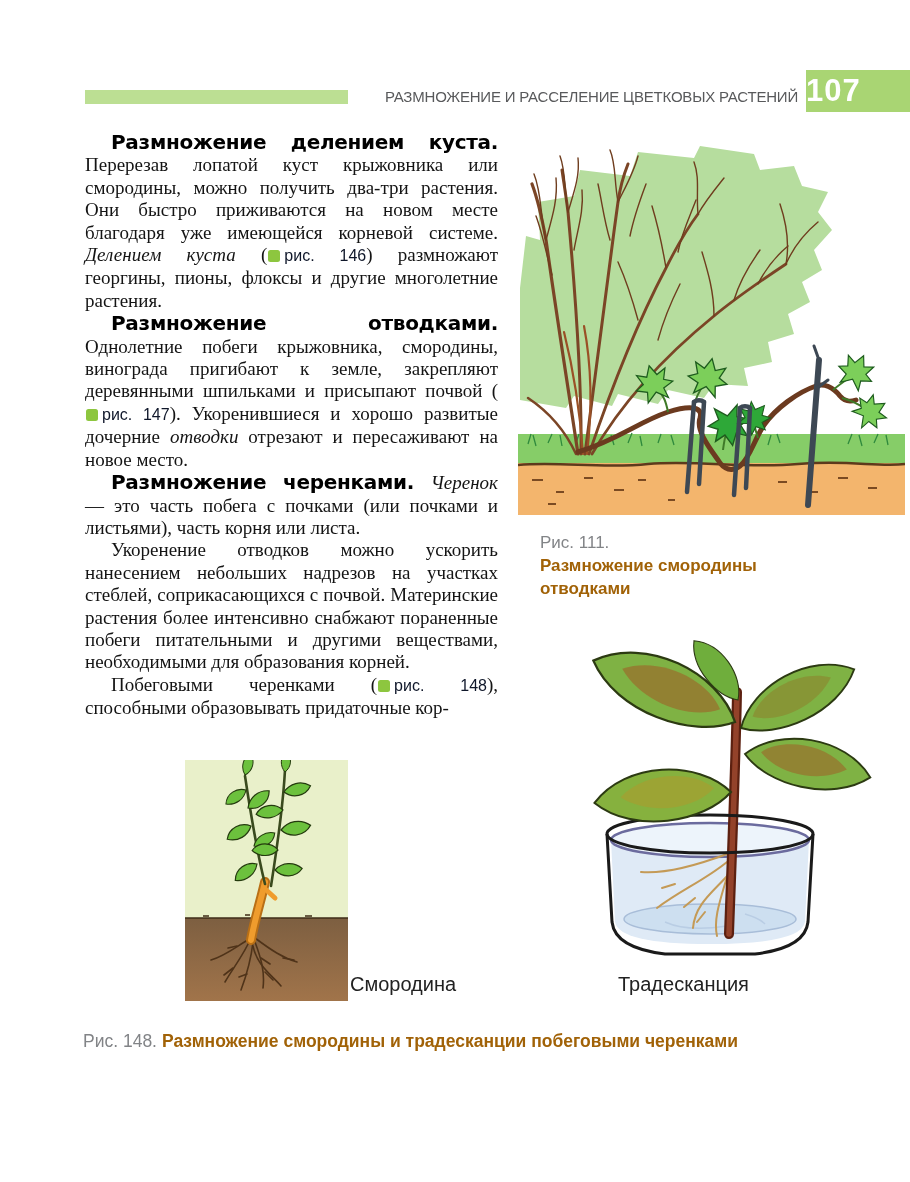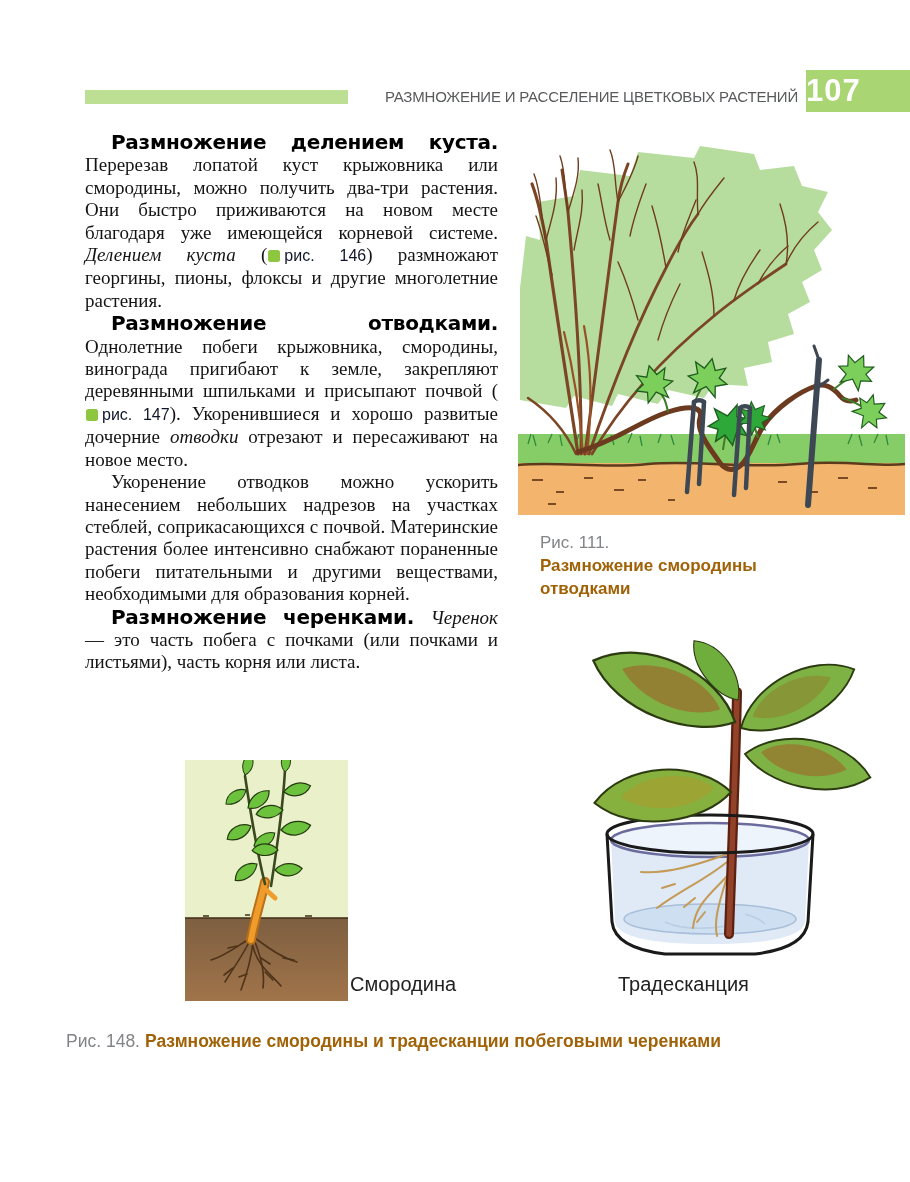--- a/index.html
+++ b/index.html
@@ -63,8 +63,8 @@
   <div class="text-col" id="text-column">
       <p><span class="seg-lead">Размножение делением куста. </span><span class="seg-plain">Перерезав лопатой куст крыжовника или смородины, можно получить два-три растения. Они быстро приживаются на новом месте благодаря уже имеющейся корневой системе. </span><span class="seg-italic">Делением куста</span><span class="seg-plain"> (</span><span class="figref"><span class="fig-square"></span><span class="figref-text">рис. 146</span></span><span class="seg-plain">) размножают георгины, пионы, флоксы и другие многолетние растения.</span></p>
       <p><span class="seg-lead">Размножение отводками. </span><span class="seg-plain">Однолетние побеги крыжовника, смородины, винограда пригибают к земле, закрепляют деревянными шпильками и присыпают почвой (</span><span class="figref"><span class="fig-square"></span><span class="figref-text">рис. 147</span></span><span class="seg-plain">). Укоренившиеся и хорошо развитые дочерние </span><span class="seg-italic">отводки</span><span class="seg-plain"> отрезают и пересаживают на новое место.</span></p>
+      <p><span class="seg-lead">Размножение черенками. </span><span class="seg-italic">Черенок</span><span class="seg-plain"> — это часть побега с почками (или почками и листьями), часть корня или листа.</span></p>
       <p><span class="seg-plain">Укоренение отводков можно ускорить нанесением небольших надрезов на участках стеблей, соприкасающихся с почвой. Материнские растения более интенсивно снабжают пораненные побеги питательными и другими веществами, необходимыми для образования корней.</span></p>
-      <p><span class="seg-lead">Размножение черенками. </span><span class="seg-italic">Черенок</span><span class="seg-plain"> — это часть побега с почками (или почками и листьями), часть корня или листа.</span></p>
     </div>
 
   <div class="fig147-art">

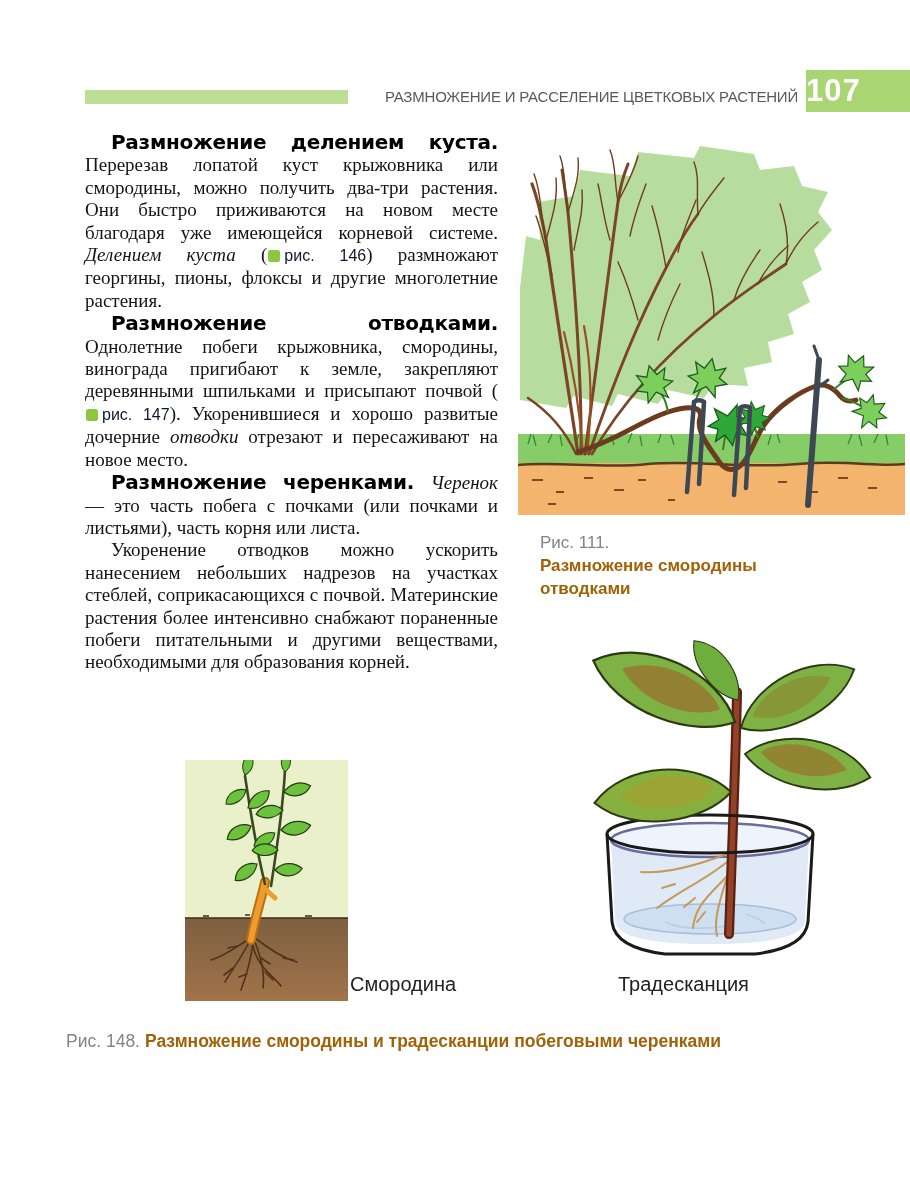--- a/index.html
+++ b/index.html
@@ -65,6 +65,7 @@
       <p><span class="seg-lead">Размножение отводками. </span><span class="seg-plain">Однолетние побеги крыжовника, смородины, винограда пригибают к земле, закрепляют деревянными шпильками и присыпают почвой (</span><span class="figref"><span class="fig-square"></span><span class="figref-text">рис. 147</span></span><span class="seg-plain">). Укоренившиеся и хорошо развитые дочерние </span><span class="seg-italic">отводки</span><span class="seg-plain"> отрезают и пересаживают на новое место.</span></p>
       <p><span class="seg-lead">Размножение черенками. </span><span class="seg-italic">Черенок</span><span class="seg-plain"> — это часть побега с почками (или почками и листьями), часть корня или листа.</span></p>
       <p><span class="seg-plain">Укоренение отводков можно ускорить нанесением небольших надрезов на участках стеблей, соприкасающихся с почвой. Материнские растения более интенсивно снабжают пораненные побеги питательными и другими веществами, необходимыми для образования корней.</span></p>
+      <p><span class="seg-plain">Побеговыми черенками (</span><span class="figref"><span class="fig-square"></span><span class="figref-text">рис. 148</span></span><span class="seg-plain">), способными образовывать придаточные кор-</span></p>
     </div>
 
   <div class="fig147-art">

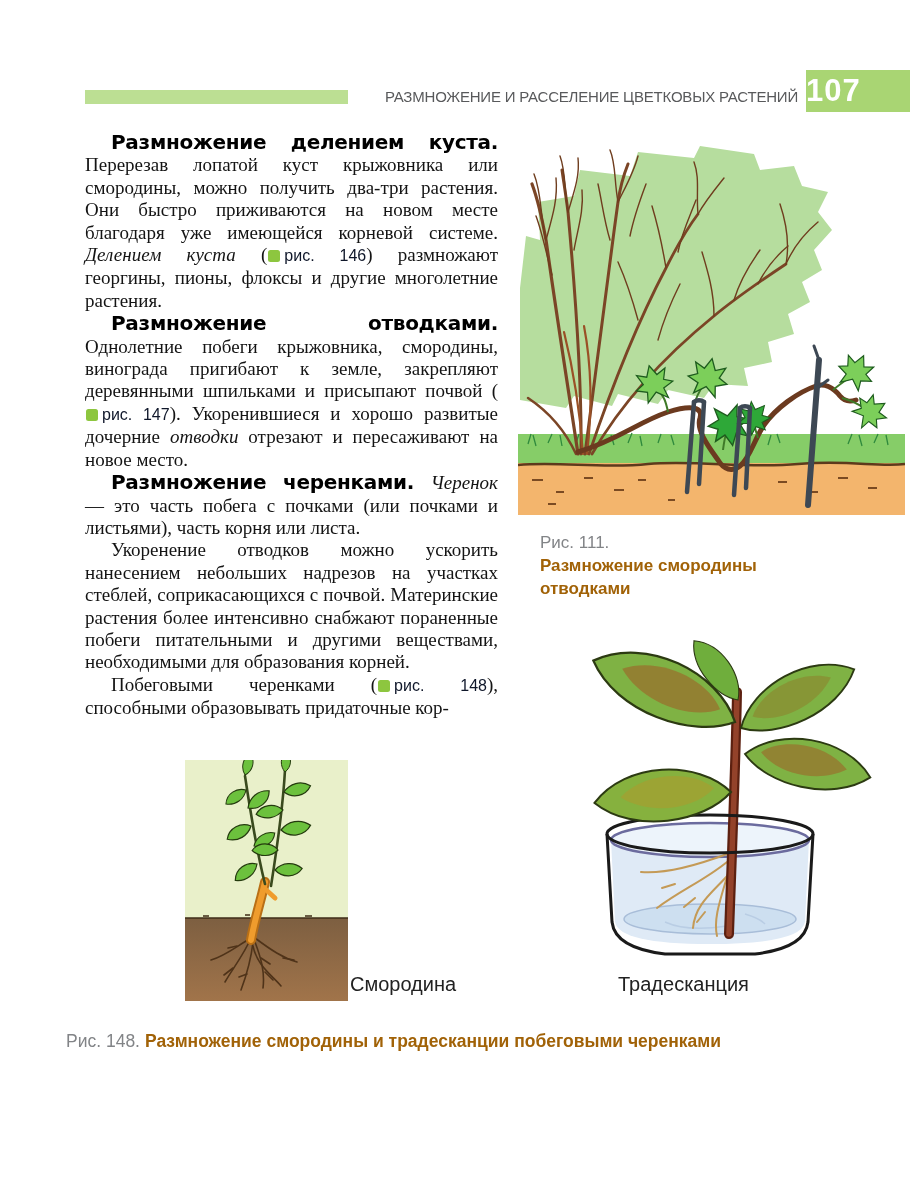--- a/index.html
+++ b/index.html
@@ -44,7 +44,7 @@
   .item-label{position:absolute;top:973px;font-size:20px;color:#222;text-align:left;}
   .label-smorodina{left:350px;width:140px;}
   .label-trad{left:618px;width:200px;}
-  .fig148-caption{position:absolute;left:66px;top:1031px;width:760px;font-size:17.5px;}
+  .fig148-caption{position:absolute;left:83px;top:1031px;width:760px;font-size:17.5px;}
   .fig148-caption .cap-label{display:inline;margin-right:5px;}
   .fig148-caption .cap-title{display:inline;}
   svg{display:block;}

